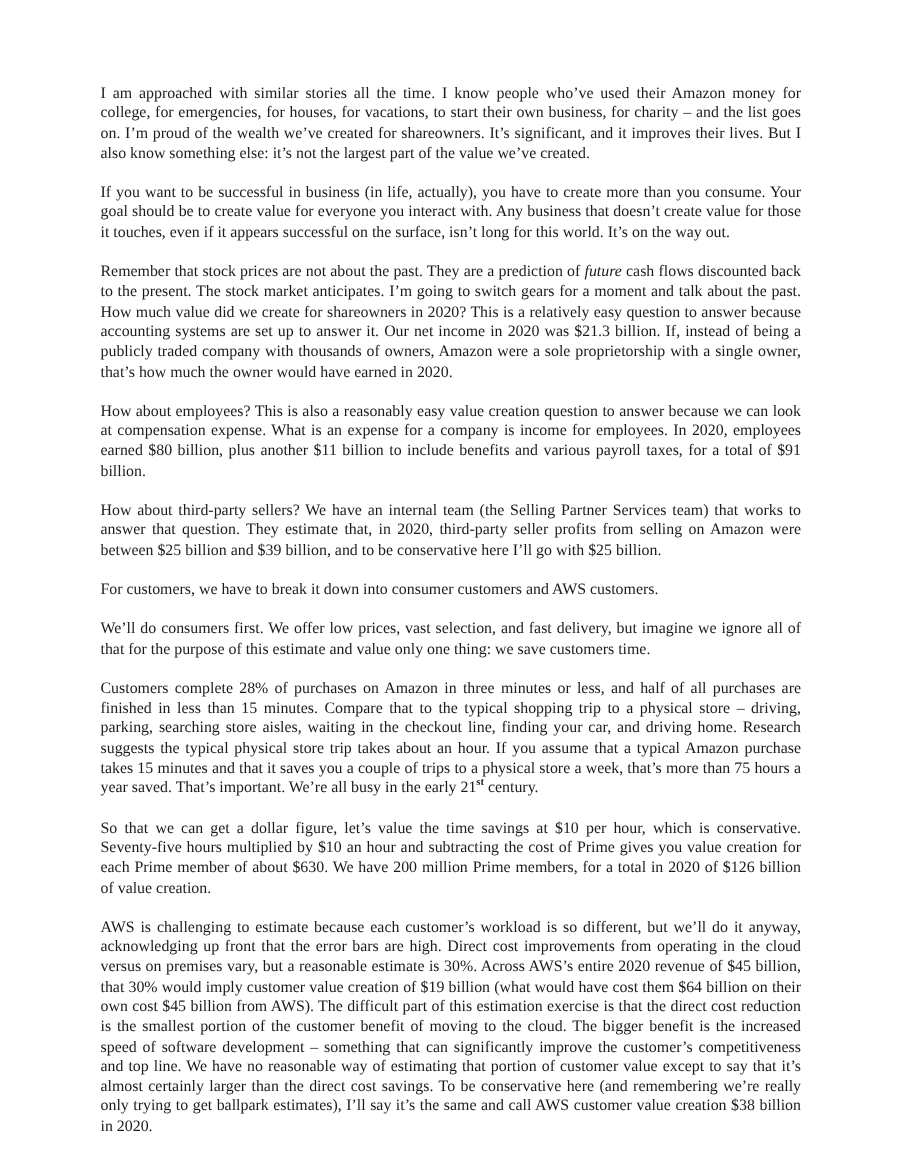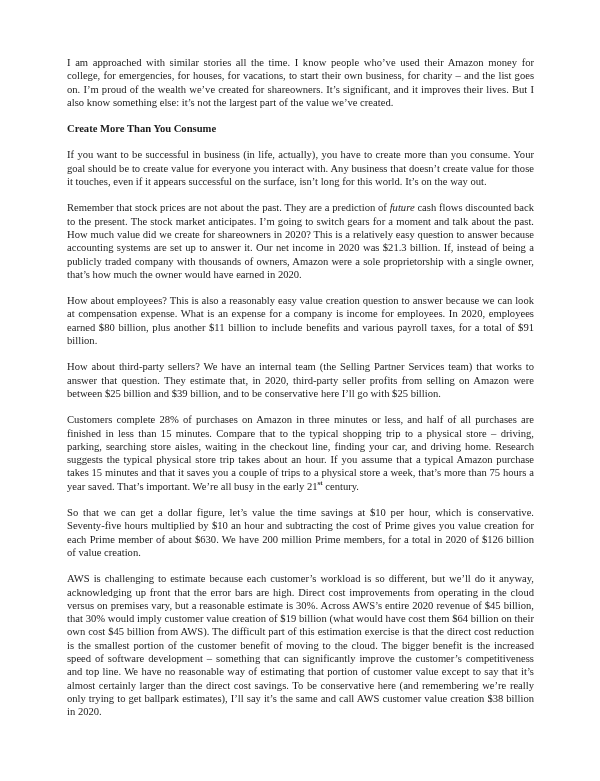--- a/index.html
+++ b/index.html
@@ -47,7 +47,6 @@
 
 <div class="page" style="background: rgb(255, 255, 255); color: rgb(27, 27, 27);">
     <p class="paragraph"><span>I am approached with similar stories all the time. I know people who’ve used their Amazon money for college, for emergencies, for houses, for vacations, to start their own business, for charity – and the list goes on. I’m proud of the wealth we’ve created for shareowners. It’s significant, and it improves their lives. But I also know something else: it’s not the largest part of the value we’ve created.</span></p>
-    <h2 class="heading"><span>Create More Than You Consume</span></h2>
     <p class="paragraph"><span>If you want to be successful in business (in life, actually), you have to create more than you consume. Your goal should be to create value for everyone you interact with. Any business that doesn’t create value for those it touches, even if it appears successful on the surface, isn’t long for this world. It’s on the way out.</span></p>
     <p class="paragraph"><span>Remember that stock prices are not about the past. They are a prediction of </span><i>future</i><span> cash flows discounted back to the present. The stock market anticipates. I’m going to switch gears for a moment and talk about the past. How much value did we create for shareowners in 2020? This is a relatively easy question to answer because accounting systems are set up to answer it. Our net income in 2020 was $21.3 billion. If, instead of being a publicly traded company with thousands of owners, Amazon were a sole proprietorship with a single owner, that’s how much the owner would have earned in 2020.</span></p>
     <p class="paragraph"><span>How about employees? This is also a reasonably easy value creation question to answer because we can look at compensation expense. What is an expense for a company is income for employees. In 2020, employees earned $80 billion, plus another $11 billion to include benefits and various payroll taxes, for a total of $91 billion.</span></p>

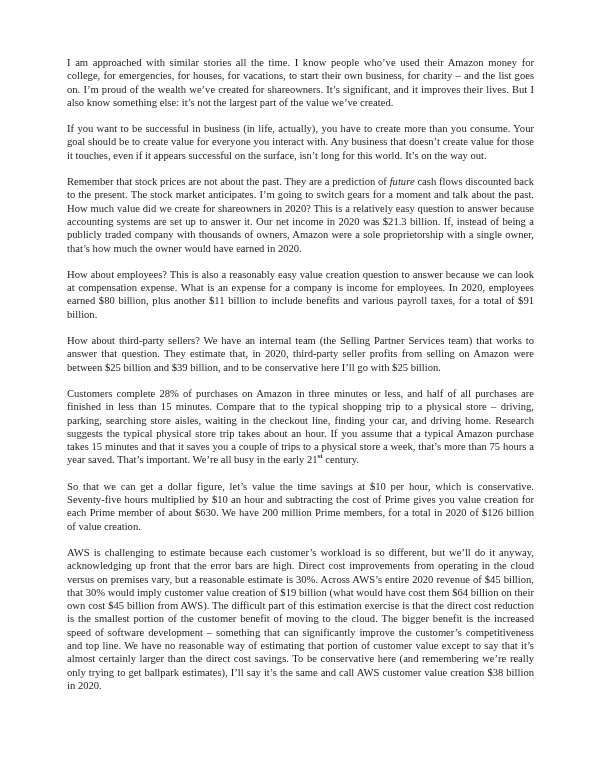--- a/index.html
+++ b/index.html
@@ -51,6 +51,7 @@
     <p class="paragraph"><span>Remember that stock prices are not about the past. They are a prediction of </span><i>future</i><span> cash flows discounted back to the present. The stock market anticipates. I’m going to switch gears for a moment and talk about the past. How much value did we create for shareowners in 2020? This is a relatively easy question to answer because accounting systems are set up to answer it. Our net income in 2020 was $21.3 billion. If, instead of being a publicly traded company with thousands of owners, Amazon were a sole proprietorship with a single owner, that’s how much the owner would have earned in 2020.</span></p>
     <p class="paragraph"><span>How about employees? This is also a reasonably easy value creation question to answer because we can look at compensation expense. What is an expense for a company is income for employees. In 2020, employees earned $80 billion, plus another $11 billion to include benefits and various payroll taxes, for a total of $91 billion.</span></p>
     <p class="paragraph"><span>How about third-party sellers? We have an internal team (the Selling Partner Services team) that works to answer that question. They estimate that, in 2020, third-party seller profits from selling on Amazon were between $25 billion and $39 billion, and to be conservative here I’ll go with $25 billion.</span></p>
+    <p class="paragraph"><span>For customers, we have to break it down into consumer customers and AWS customers.</span></p>
     <p class="paragraph"><span>Customers complete 28% of purchases on Amazon in three minutes or less, and half of all purchases are finished in less than 15 minutes. Compare that to the typical shopping trip to a physical store – driving, parking, searching store aisles, waiting in the checkout line, finding your car, and driving home. Research suggests the typical physical store trip takes about an hour. If you assume that a typical Amazon purchase takes 15 minutes and that it saves you a couple of trips to a physical store a week, that’s more than 75 hours a year saved. That’s important. We’re all busy in the early 21</span><sup>st</sup><span> century.</span></p>
     <p class="paragraph"><span>So that we can get a dollar figure, let’s value the time savings at $10 per hour, which is conservative. Seventy-five hours multiplied by $10 an hour and subtracting the cost of Prime gives you value creation for each Prime member of about $630. We have 200 million Prime members, for a total in 2020 of $126 billion of value creation.</span></p>
     <p class="paragraph"><span>AWS is challenging to estimate because each customer’s workload is so different, but we’ll do it anyway, acknowledging up front that the error bars are high. Direct cost improvements from operating in the cloud versus on premises vary, but a reasonable estimate is 30%. Across AWS’s entire 2020 revenue of $45 billion, that 30% would imply customer value creation of $19 billion (what would have cost them $64 billion on their own cost $45 billion from AWS). The difficult part of this estimation exercise is that the direct cost reduction is the smallest portion of the customer benefit of moving to the cloud. The bigger benefit is the increased speed of software development – something that can significantly improve the customer’s competitiveness and top line. We have no reasonable way of estimating that portion of customer value except to say that it’s almost certainly larger than the direct cost savings. To be conservative here (and remembering we’re really only trying to get ballpark estimates), I’ll say it’s the same and call AWS customer value creation $38 billion in 2020.</span></p>

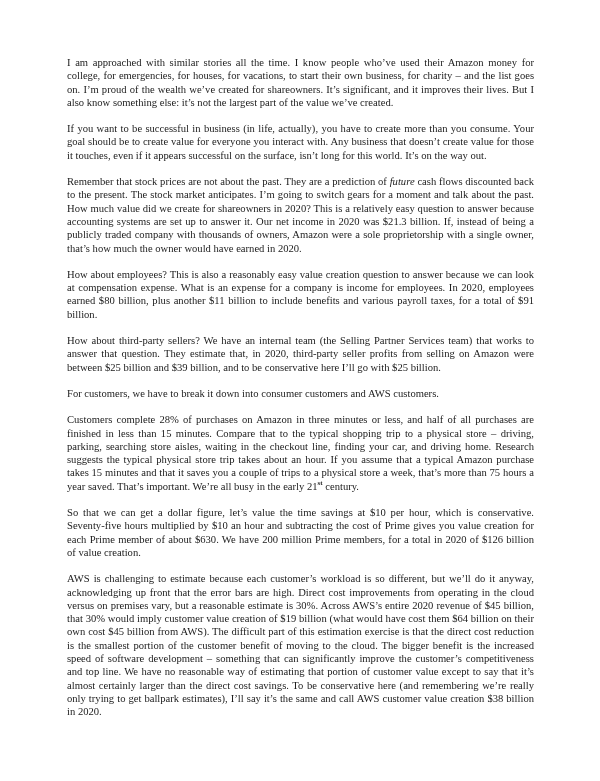--- a/index.html
+++ b/index.html
@@ -52,6 +52,7 @@
     <p class="paragraph"><span>How about employees? This is also a reasonably easy value creation question to answer because we can look at compensation expense. What is an expense for a company is income for employees. In 2020, employees earned $80 billion, plus another $11 billion to include benefits and various payroll taxes, for a total of $91 billion.</span></p>
     <p class="paragraph"><span>How about third-party sellers? We have an internal team (the Selling Partner Services team) that works to answer that question. They estimate that, in 2020, third-party seller profits from selling on Amazon were between $25 billion and $39 billion, and to be conservative here I’ll go with $25 billion.</span></p>
     <p class="paragraph"><span>For customers, we have to break it down into consumer customers and AWS customers.</span></p>
+    <p class="paragraph"><span>We’ll do consumers first. We offer low prices, vast selection, and fast delivery, but imagine we ignore all of that for the purpose of this estimate and value only one thing: we save customers time.</span></p>
     <p class="paragraph"><span>Customers complete 28% of purchases on Amazon in three minutes or less, and half of all purchases are finished in less than 15 minutes. Compare that to the typical shopping trip to a physical store – driving, parking, searching store aisles, waiting in the checkout line, finding your car, and driving home. Research suggests the typical physical store trip takes about an hour. If you assume that a typical Amazon purchase takes 15 minutes and that it saves you a couple of trips to a physical store a week, that’s more than 75 hours a year saved. That’s important. We’re all busy in the early 21</span><sup>st</sup><span> century.</span></p>
     <p class="paragraph"><span>So that we can get a dollar figure, let’s value the time savings at $10 per hour, which is conservative. Seventy-five hours multiplied by $10 an hour and subtracting the cost of Prime gives you value creation for each Prime member of about $630. We have 200 million Prime members, for a total in 2020 of $126 billion of value creation.</span></p>
     <p class="paragraph"><span>AWS is challenging to estimate because each customer’s workload is so different, but we’ll do it anyway, acknowledging up front that the error bars are high. Direct cost improvements from operating in the cloud versus on premises vary, but a reasonable estimate is 30%. Across AWS’s entire 2020 revenue of $45 billion, that 30% would imply customer value creation of $19 billion (what would have cost them $64 billion on their own cost $45 billion from AWS). The difficult part of this estimation exercise is that the direct cost reduction is the smallest portion of the customer benefit of moving to the cloud. The bigger benefit is the increased speed of software development – something that can significantly improve the customer’s competitiveness and top line. We have no reasonable way of estimating that portion of customer value except to say that it’s almost certainly larger than the direct cost savings. To be conservative here (and remembering we’re really only trying to get ballpark estimates), I’ll say it’s the same and call AWS customer value creation $38 billion in 2020.</span></p>

